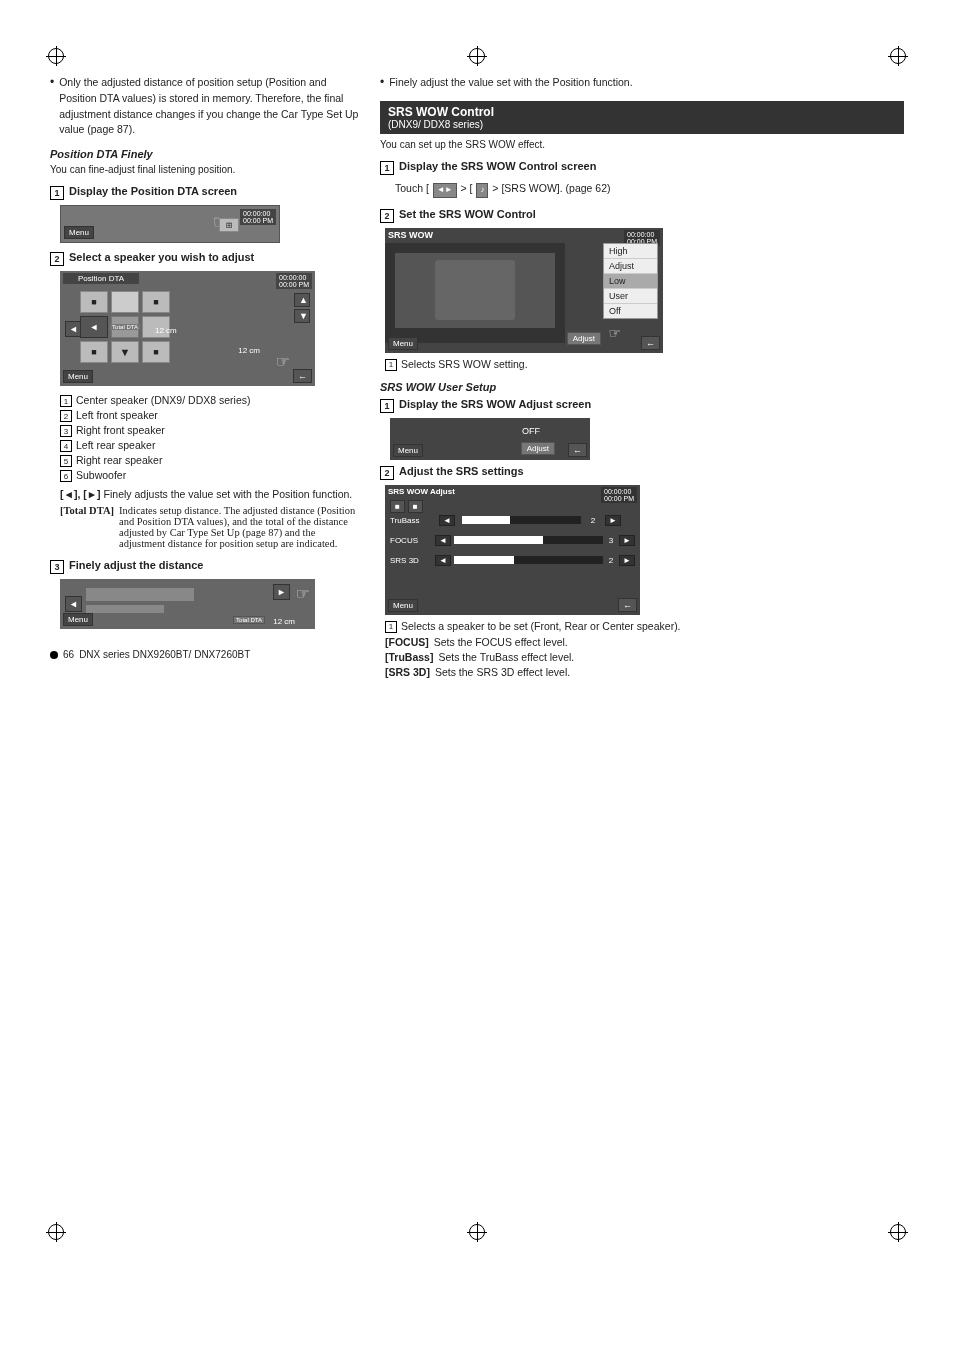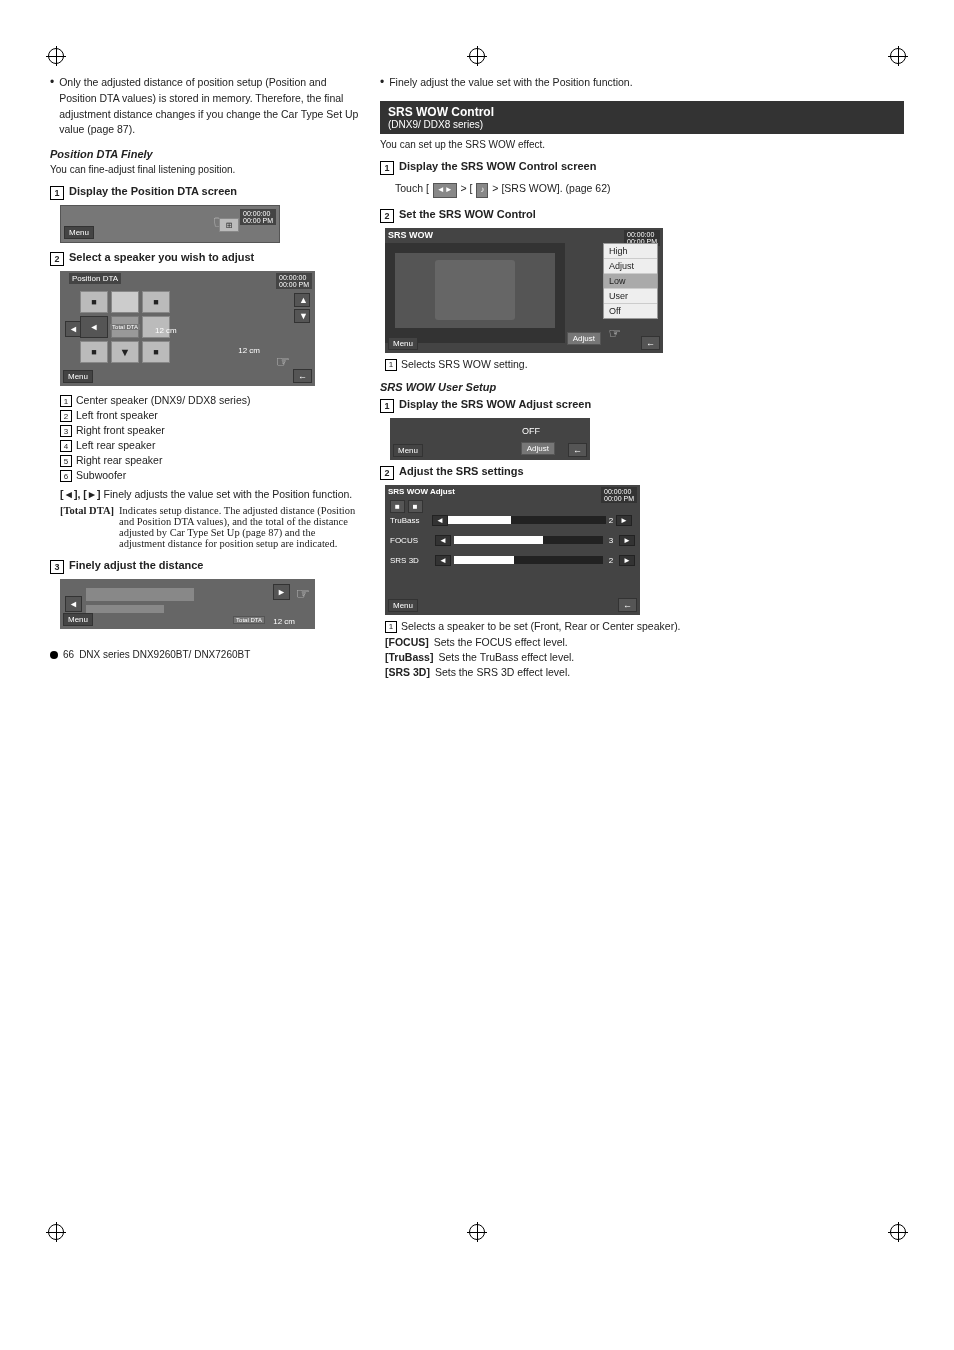--- a/index.html
+++ b/index.html
@@ -298,7 +298,7 @@
 
         <div style="position:absolute; top:2px; right:3px; background:#444; color:#fff; font-size:7px; padding:1px 3px; z-index:2;">00:00:00<br>00:00 PM</div>
 
-        <div style="position:absolute; top:2px; left:9px; background:#444; color:#fff; font-size:8px; padding:1px 3px;">Position DTA</div>
+        <div style="position:absolute; top:2px; left:3px; background:#444; color:#fff; font-size:8px; padding:1px 15px;">Position DTA</div>
 
         <div style="position:absolute; top:22px; right:5px; display:flex; flex-direction:column; gap:2px;">
           <div style="background:#555; color:#fff; font-size:9px; padding:1px 4px; border:1px solid #333; width:16px; text-align:center;">▲</div>

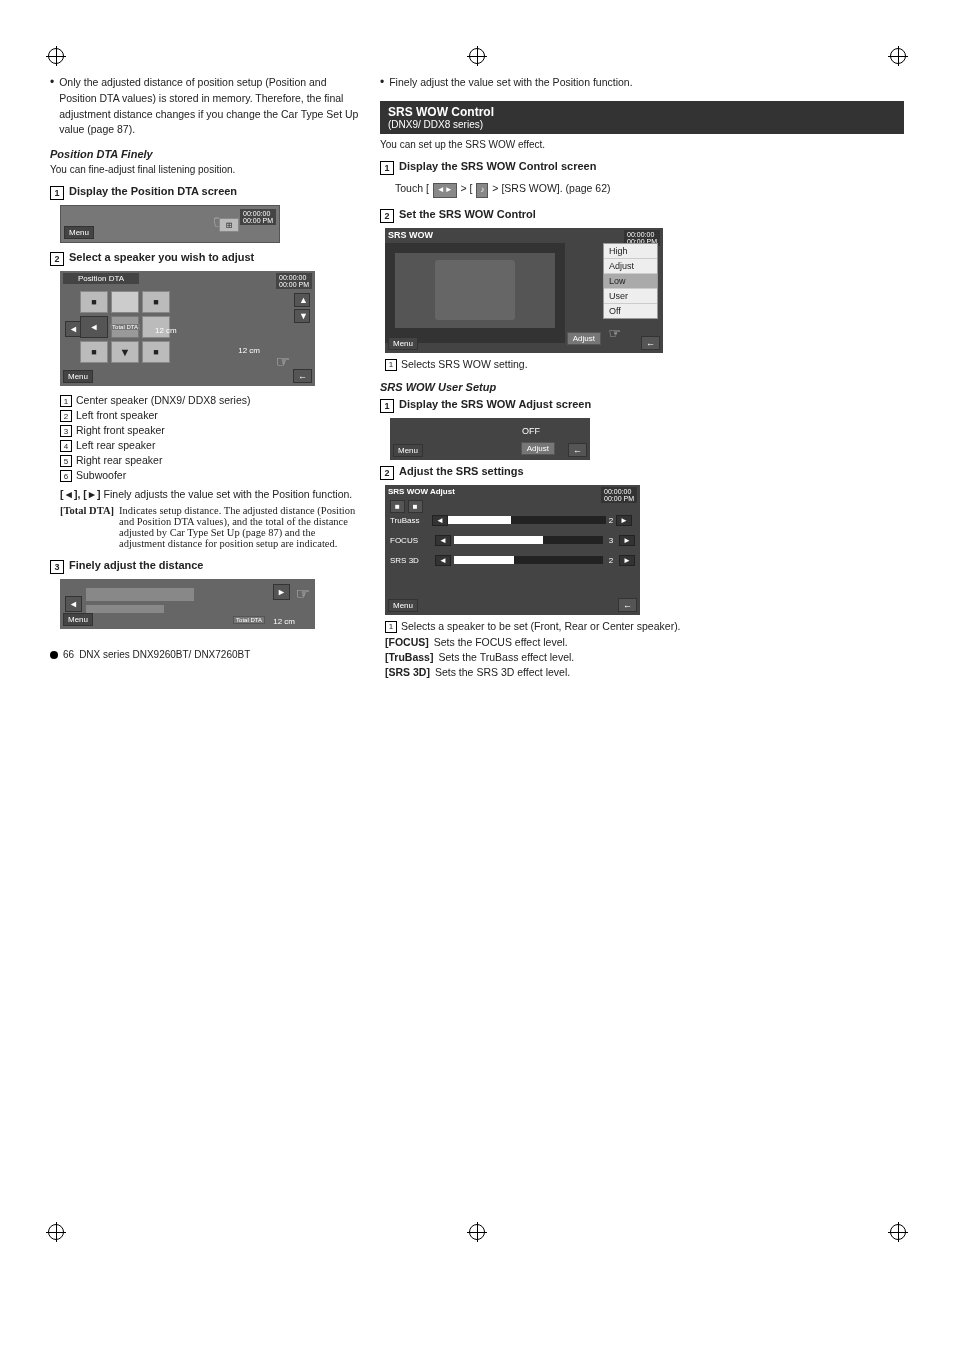--- a/index.html
+++ b/index.html
@@ -502,7 +502,7 @@
             <div style="background:#555; color:#fff; font-size:8px; padding:1px 4px; border:1px solid #333;">■</div>
           </div>
 
-          <div style="position:absolute; top:30px; left:5px; right:8px; display:flex; align-items:center; gap:0;">
+          <div style="position:absolute; top:30px; left:5px; right:19px; display:flex; align-items:center; gap:7px;">
             <div style="color:#fff; font-size:8px; width:42px;">TruBass</div>
             <div style="background:#333; color:#fff; font-size:8px; padding:0 3px; border:1px solid #222;">◄</div>
             <div style="flex:1; height:8px; background:#222; position:relative;">

